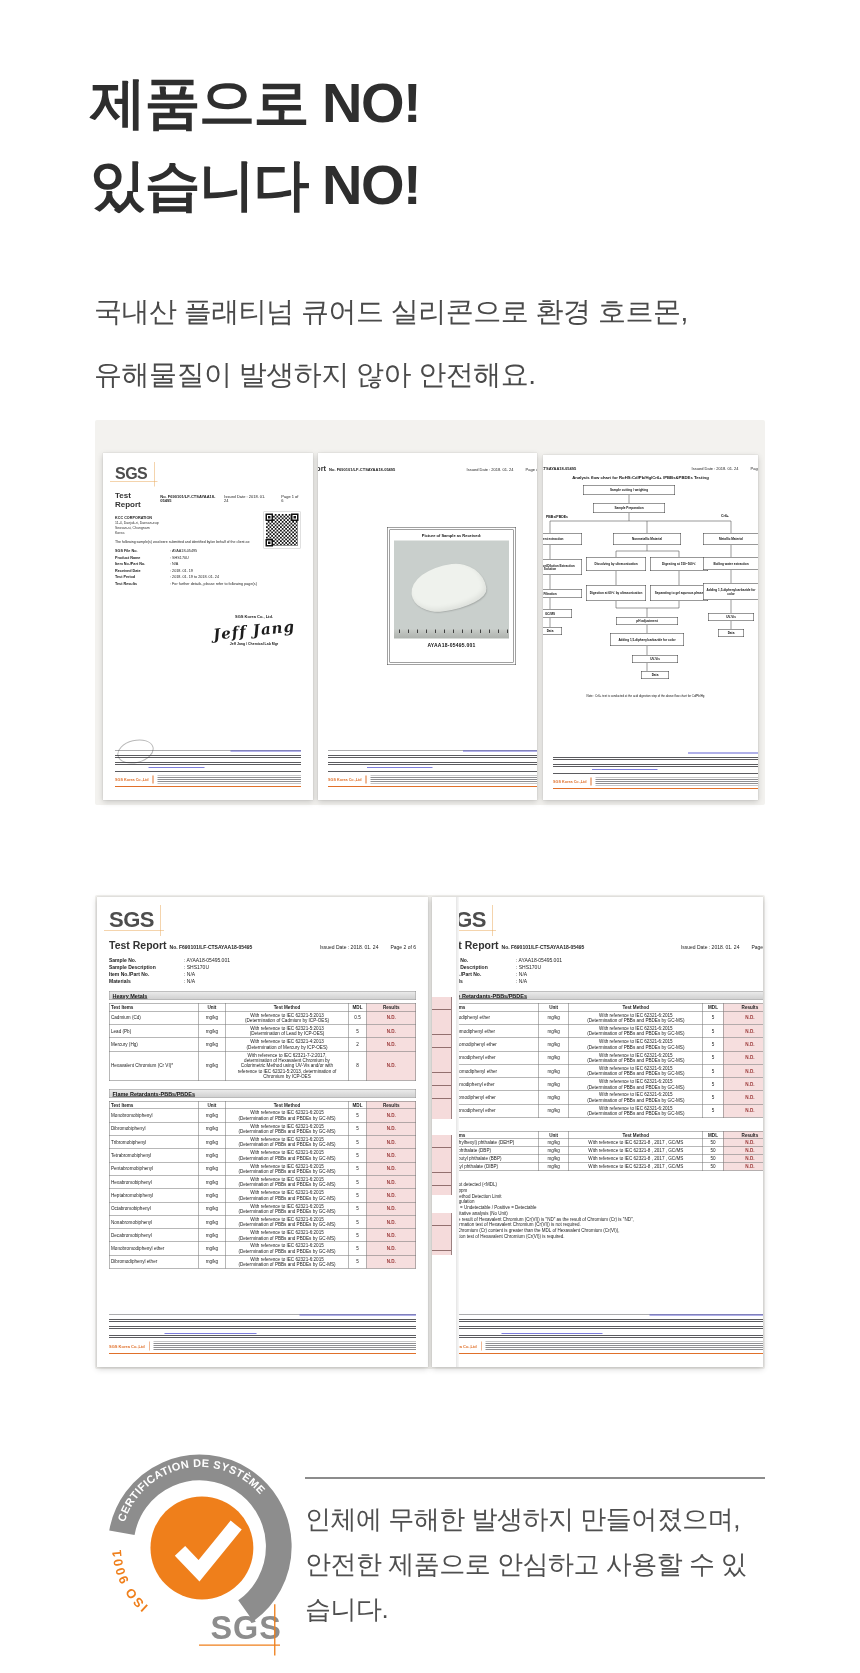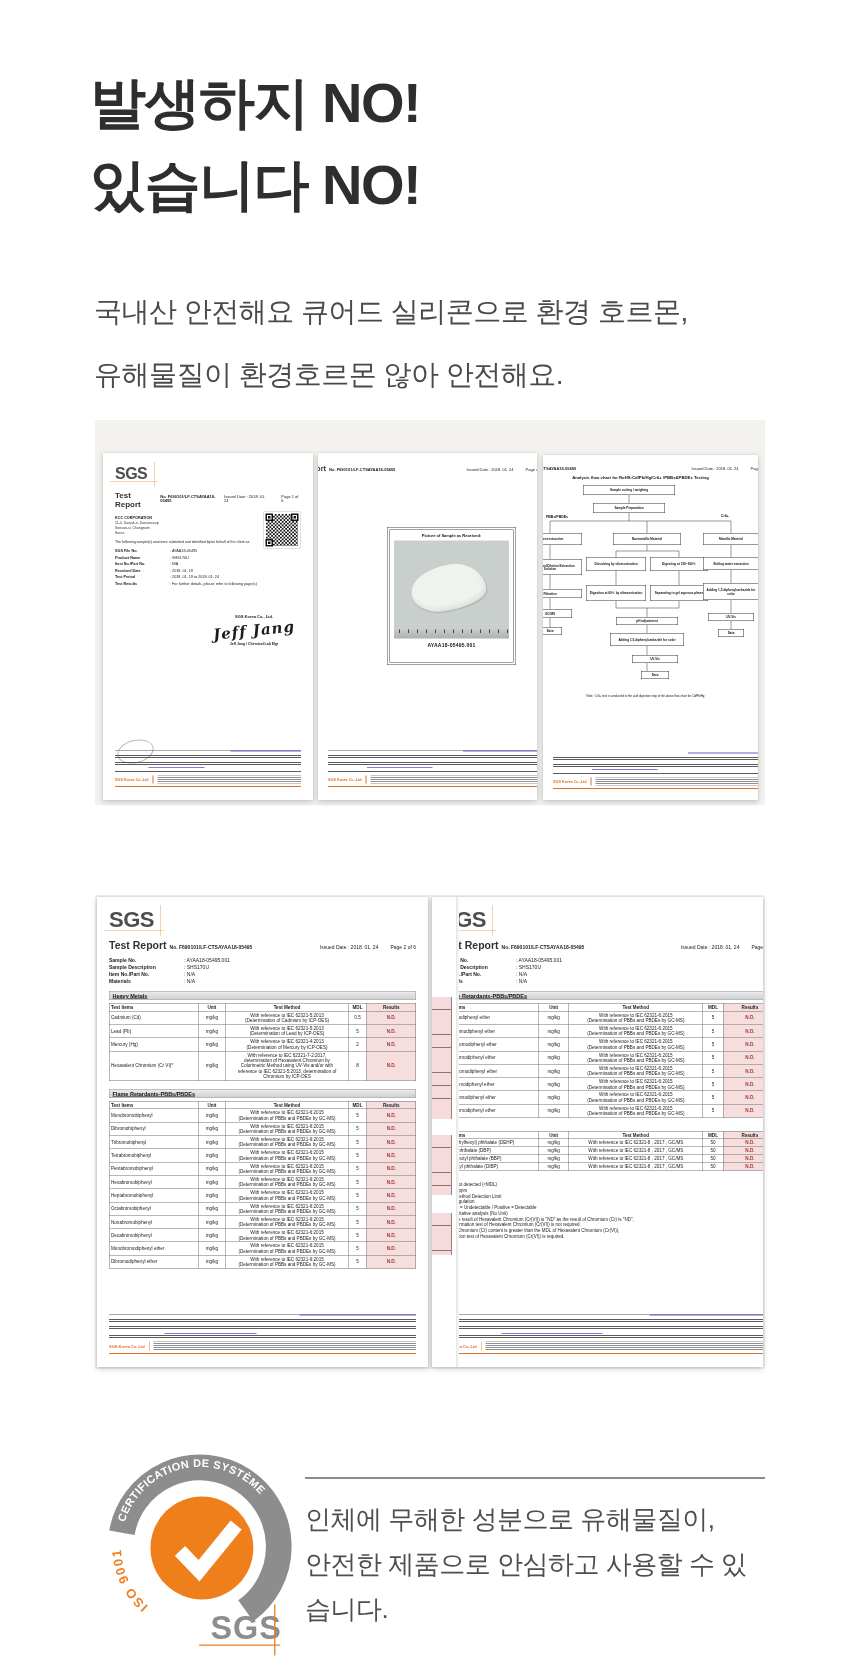--- a/index.html
+++ b/index.html
@@ -125,7 +125,7 @@
 <div id="stage">
 
   <div class="hero">
-    <h1>발생하지 NO!</h1>
+    <h1>제품으로 NO!</h1>
     <h1>있습니다 NO!</h1>
   </div>
   <div class="sub">

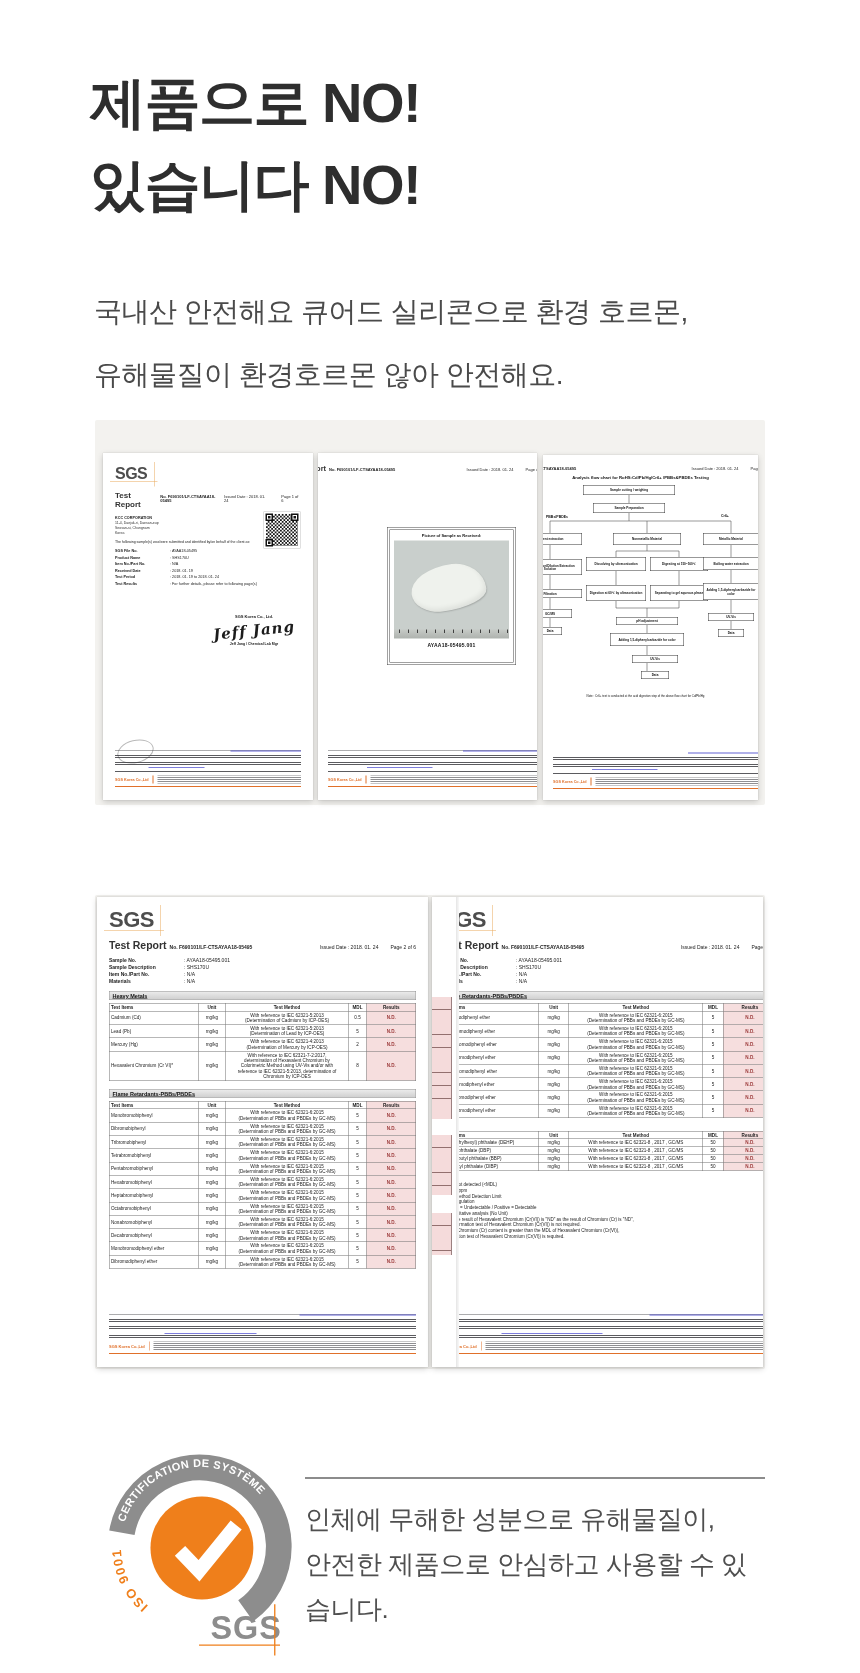--- a/index.html
+++ b/index.html
@@ -129,7 +129,7 @@
     <h1>있습니다 NO!</h1>
   </div>
   <div class="sub">
-    <div>국내산 안전해요 큐어드 실리콘으로 환경 호르몬,</div>
+    <div>국내산 플래티넘 큐어드 실리콘으로 환경 호르몬,</div>
     <div>유해물질이 환경호르몬 않아 안전해요.</div>
   </div>
 

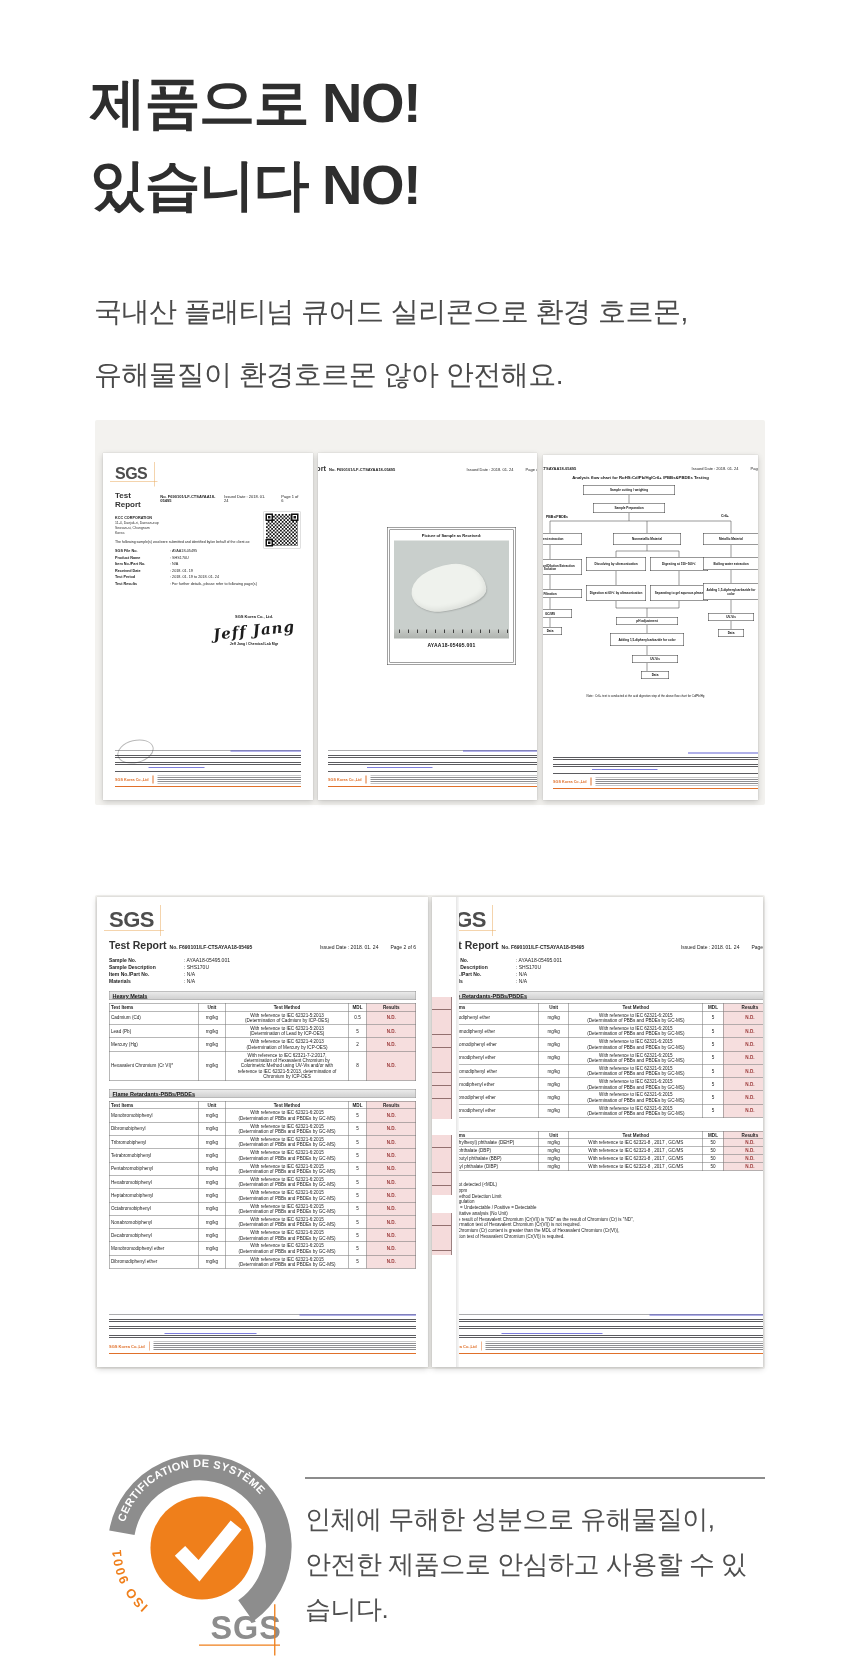--- a/index.html
+++ b/index.html
@@ -130,7 +130,7 @@
   </div>
   <div class="sub">
     <div>국내산 플래티넘 큐어드 실리콘으로 환경 호르몬,</div>
-    <div>유해물질이 환경호르몬 않아 안전해요.</div>
+    <div>유해물질이 발생하지 않아 안전해요.</div>
   </div>
 
   <div class="photo1">

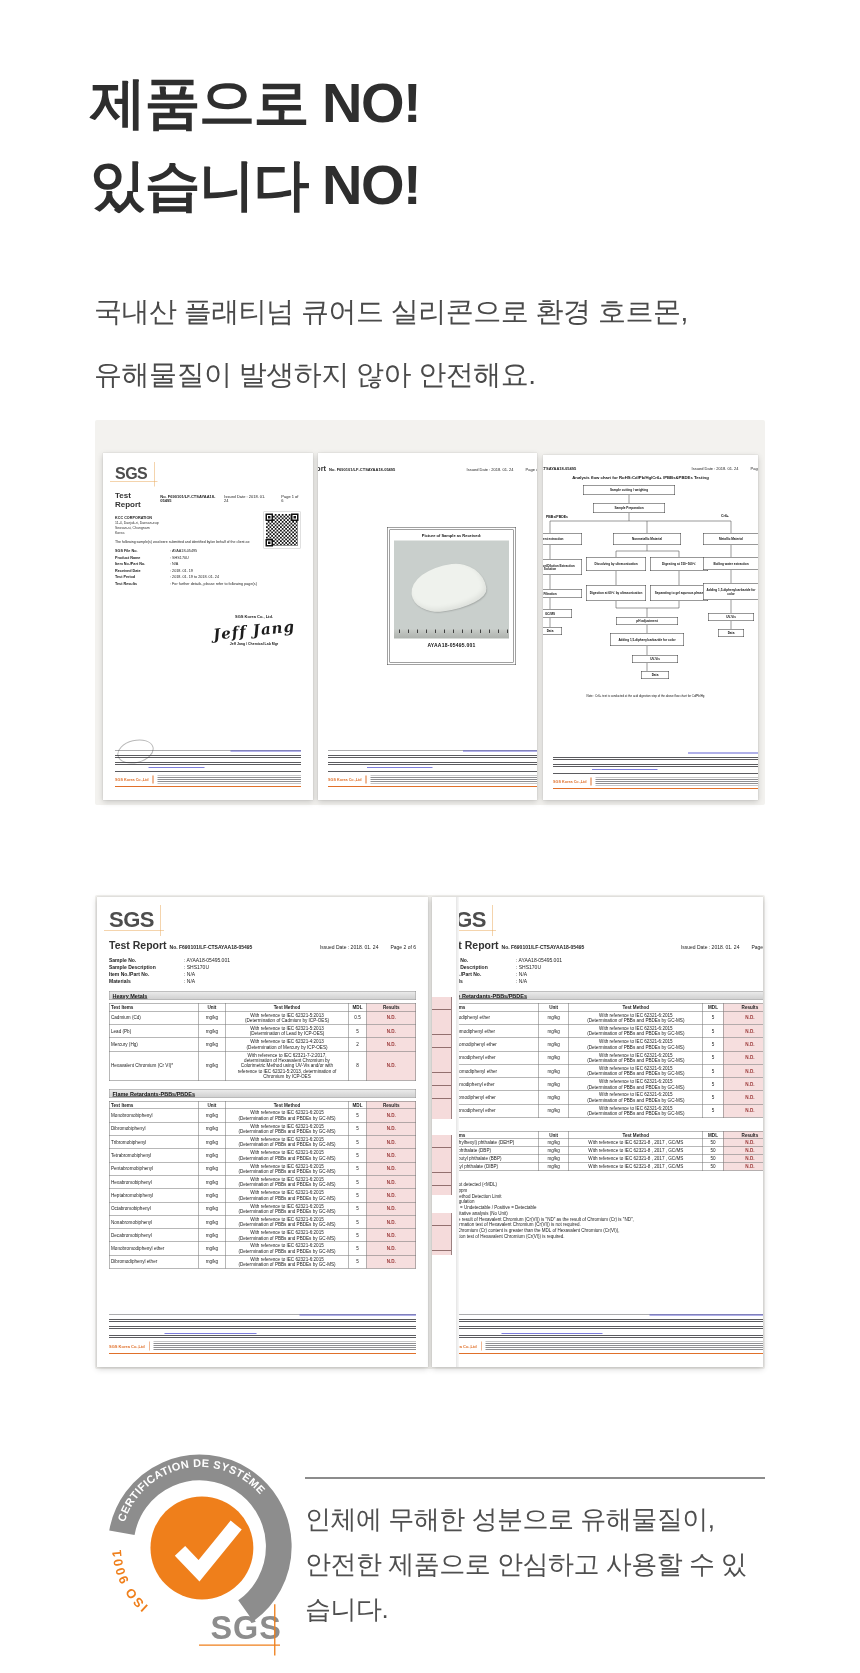--- a/index.html
+++ b/index.html
@@ -759,7 +759,7 @@
   <div class="cert">
     <div class="cd"></div>
     <div class="cb">
-      <div>인체에 무해한 성분으로 유해물질이,</div>
+      <div>인체에 무해한 발생하지 만들어졌으며,</div>
       <div>안전한 제품으로 안심하고 사용할 수 있습니다.</div>
     </div>
   </div>

